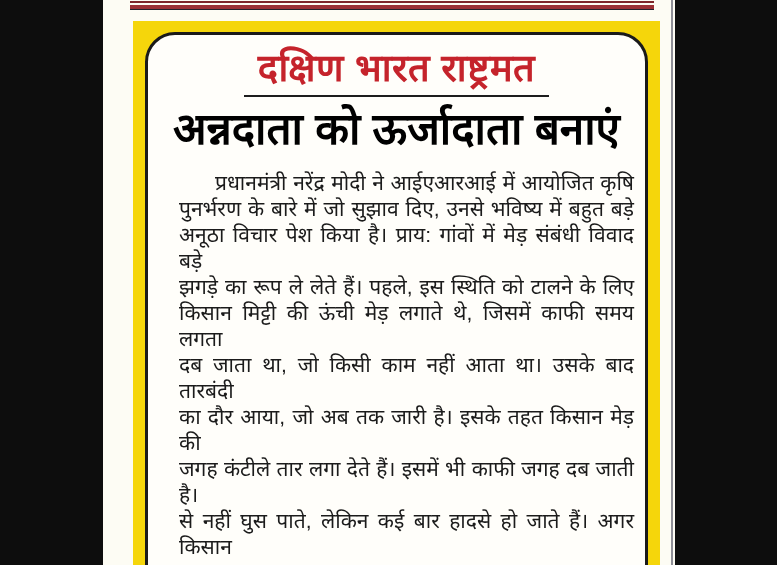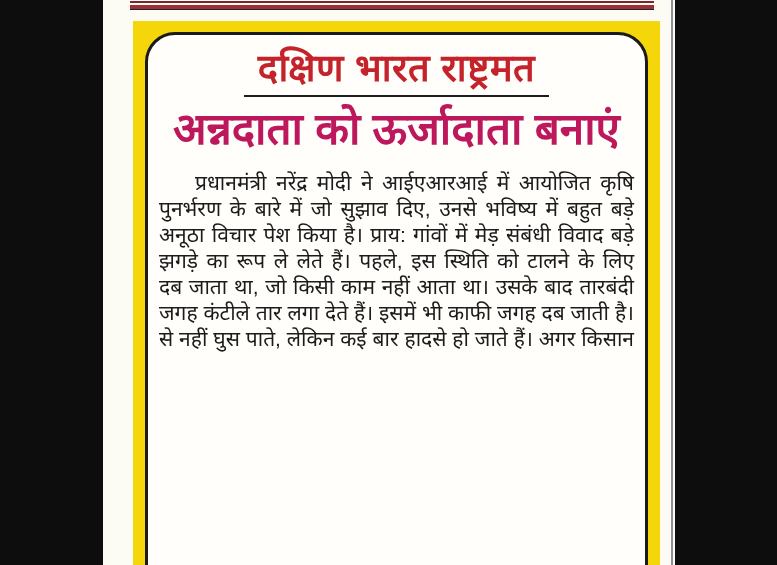--- a/index.html
+++ b/index.html
@@ -78,7 +78,7 @@
     font-size: 44px;
     line-height: 56px;
     font-weight: 800;
-    color: #be185d;
+    color: #000000;
     white-space: nowrap;
     letter-spacing: 0px;
   }

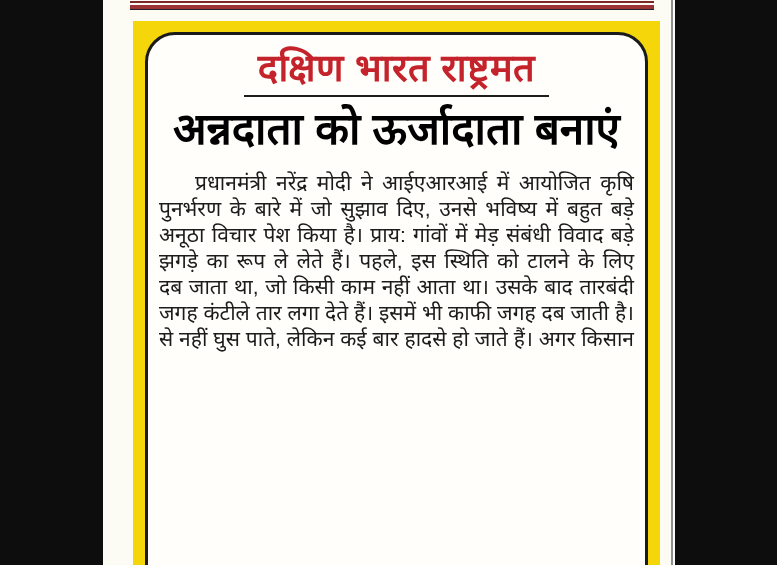--- a/index.html
+++ b/index.html
@@ -93,6 +93,7 @@
     text-align: justify;
     text-align-last: justify;
     white-space: normal;
+    margin-left: 20px;
   }
   .line.indent { text-indent: 36px; }
 </style>

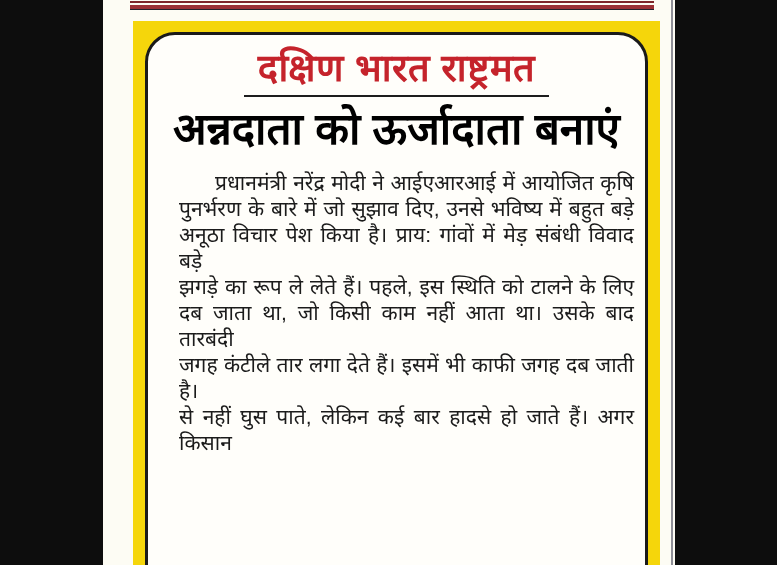--- a/index.html
+++ b/index.html
@@ -122,6 +122,7 @@
           <div class="line">पुनर्भरण के बारे में जो सुझाव दिए, उनसे भविष्य में बहुत बड़े</div>
           <div class="line">अनूठा विचार पेश किया है। प्राय: गांवों में मेड़ संबंधी विवाद बड़े</div>
           <div class="line">झगड़े का रूप ले लेते हैं। पहले, इस स्थिति को टालने के लिए</div>
+          <div class="line">किसान मिट्टी की ऊंची मेड़ लगाते थे, जिसमें काफी समय लगता</div>
           <div class="line">दब जाता था, जो किसी काम नहीं आता था। उसके बाद तारबंदी</div>
           <div class="line">जगह कंटीले तार लगा देते हैं। इसमें भी काफी जगह दब जाती है।</div>
           <div class="line">से नहीं घुस पाते, लेकिन कई बार हादसे हो जाते हैं। अगर किसान</div>

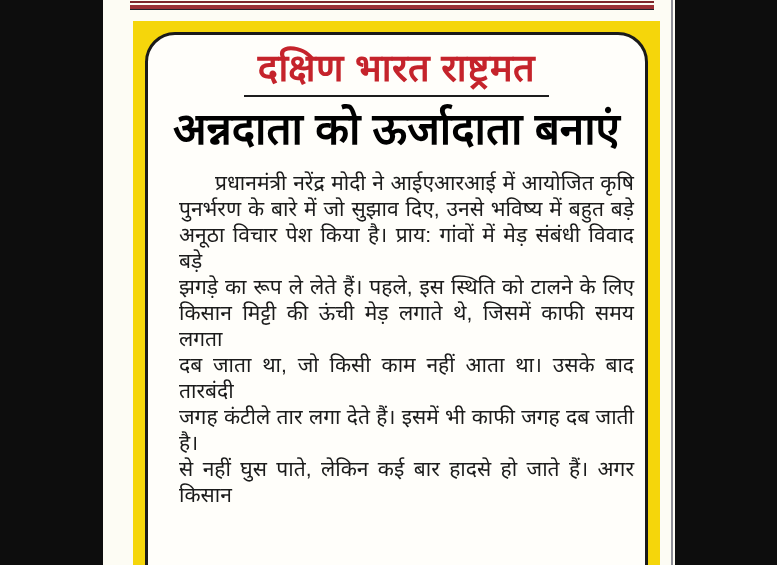--- a/index.html
+++ b/index.html
@@ -124,6 +124,7 @@
           <div class="line">झगड़े का रूप ले लेते हैं। पहले, इस स्थिति को टालने के लिए</div>
           <div class="line">किसान मिट्टी की ऊंची मेड़ लगाते थे, जिसमें काफी समय लगता</div>
           <div class="line">दब जाता था, जो किसी काम नहीं आता था। उसके बाद तारबंदी</div>
+          <div class="line">का दौर आया, जो अब तक जारी है। इसके तहत किसान मेड़ की</div>
           <div class="line">जगह कंटीले तार लगा देते हैं। इसमें भी काफी जगह दब जाती है।</div>
           <div class="line">से नहीं घुस पाते, लेकिन कई बार हादसे हो जाते हैं। अगर किसान</div>
 

